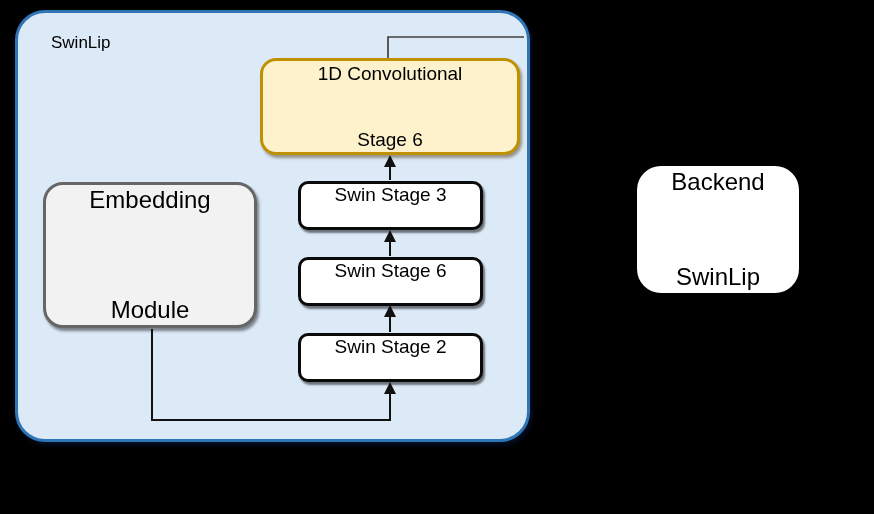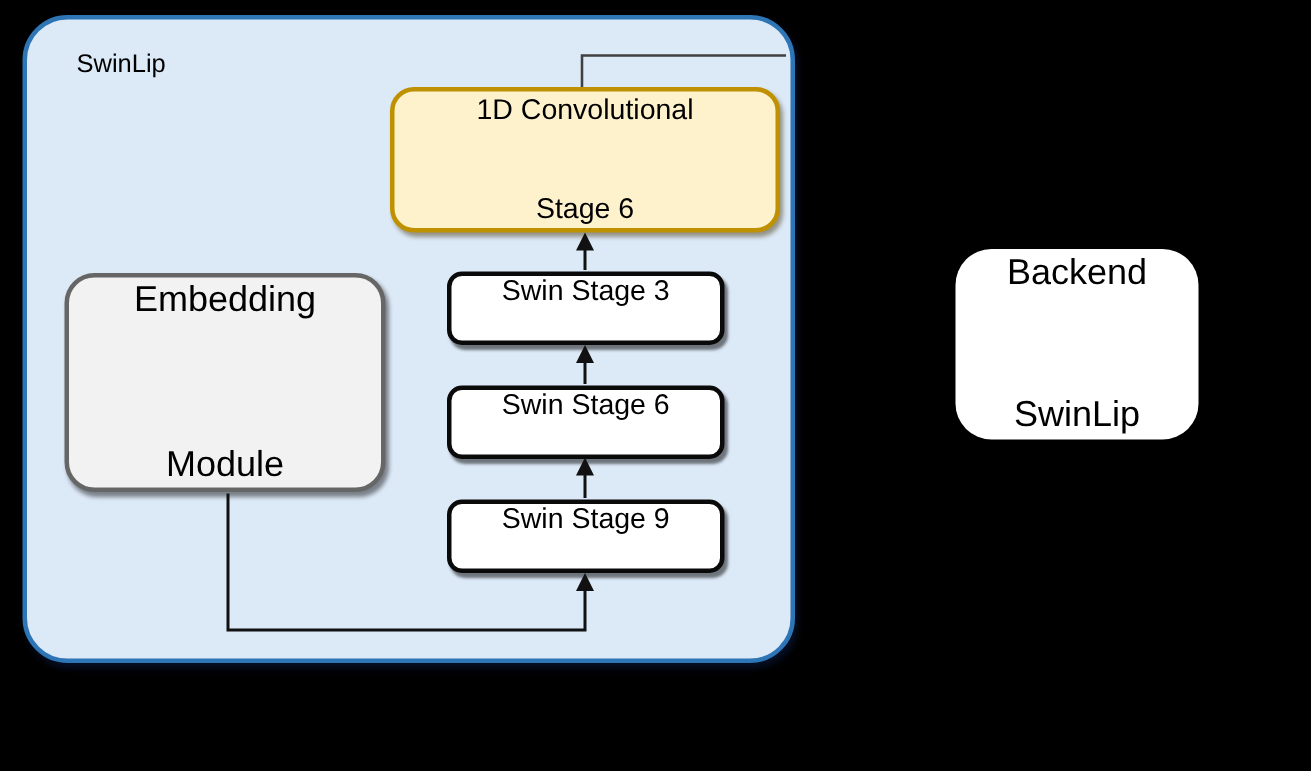--- a/index.html
+++ b/index.html
@@ -129,7 +129,7 @@
   </div>
 
   <div class="node node-stage stage-1">
-    <div>Swin Stage 9</div>
+    <div>Swin Stage 2</div>
   </div>
 
   <div class="node node-decoder">

